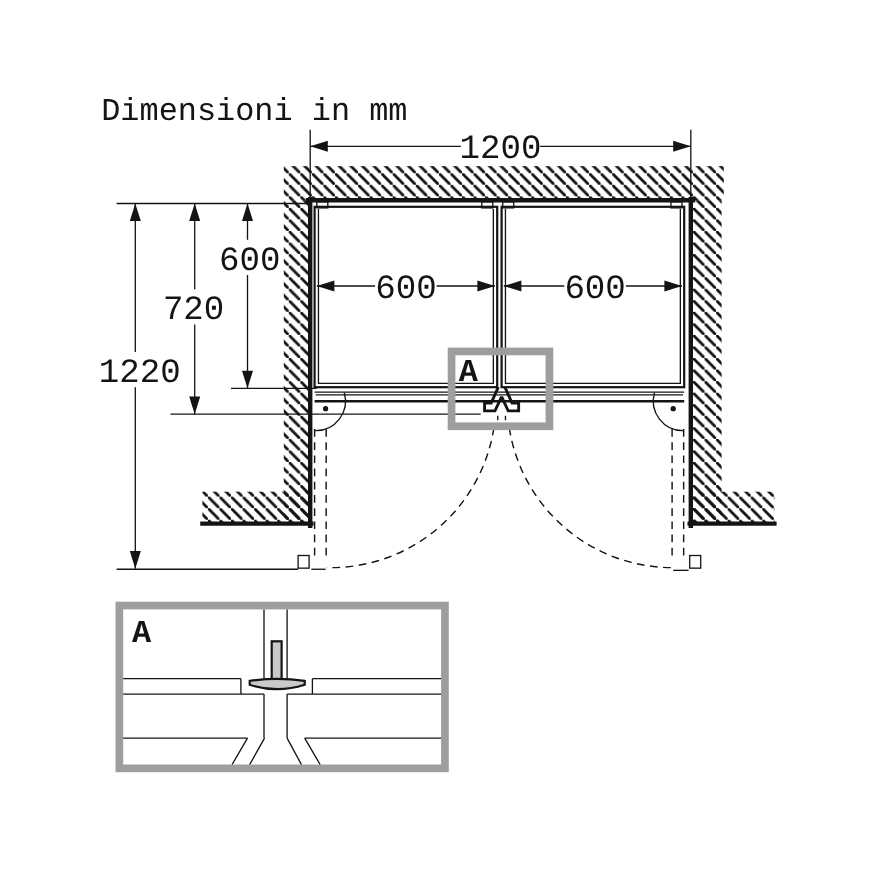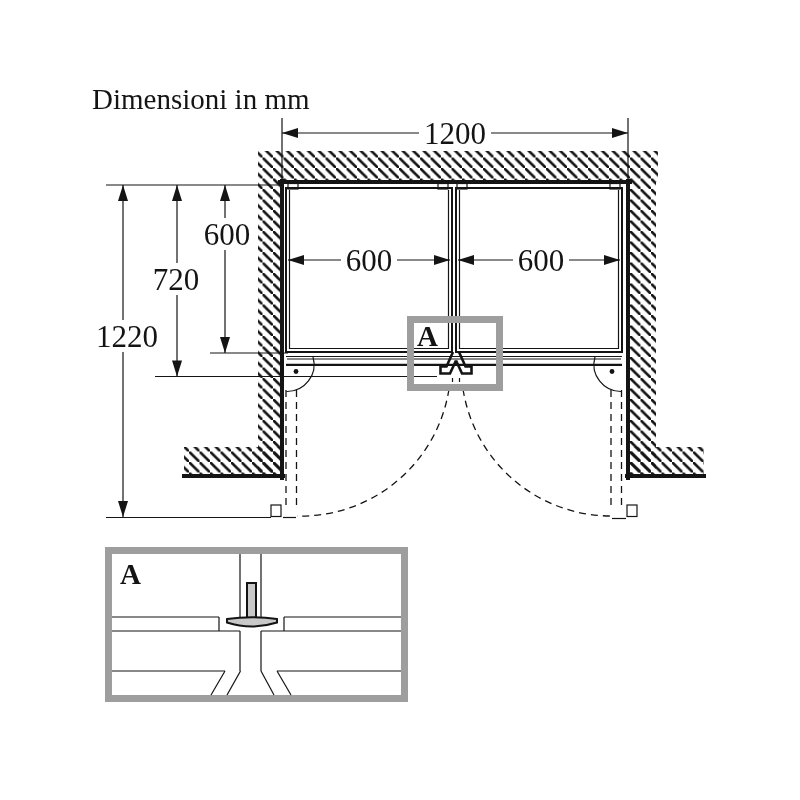--- a/index.html
+++ b/index.html
@@ -4,7 +4,7 @@
 <style>
   html,body{margin:0;padding:0;background:#ffffff;}
   .stage{position:relative;width:800px;height:728px;background:#ffffff;overflow:hidden;
-         font-family:Liberation Serif, serif;}
+         font-family:Liberation Mono, monospace;}
   svg{position:absolute;left:0;top:0;}
   text{fill:#141414;}
   .dimtxt{font-size:31px;}

